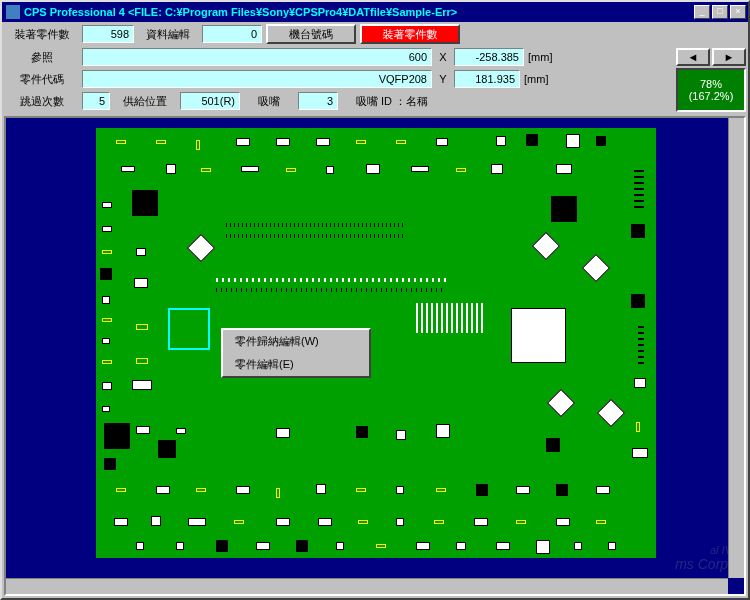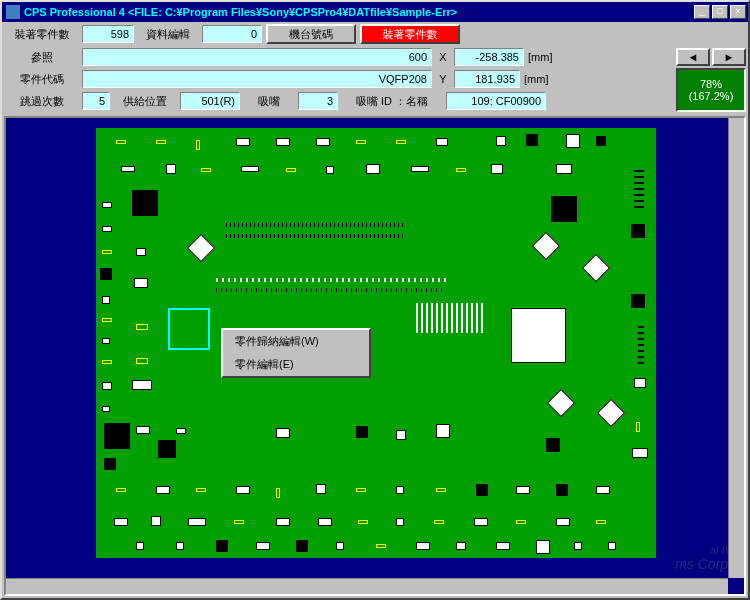--- a/index.html
+++ b/index.html
@@ -79,7 +79,6 @@
         <div class="lbl" style="width:50px">吸嘴</div>
         <div class="field" style="width:40px">3</div>
         <div class="lbl" style="width:100px">吸嘴 ID ：名稱</div>
-        <div class="field left" style="width:100px">109: CF00900</div>
       </div>
     </div>
     <div style="width:74px; padding:2px; display:flex; flex-direction:column; gap:2px;">

